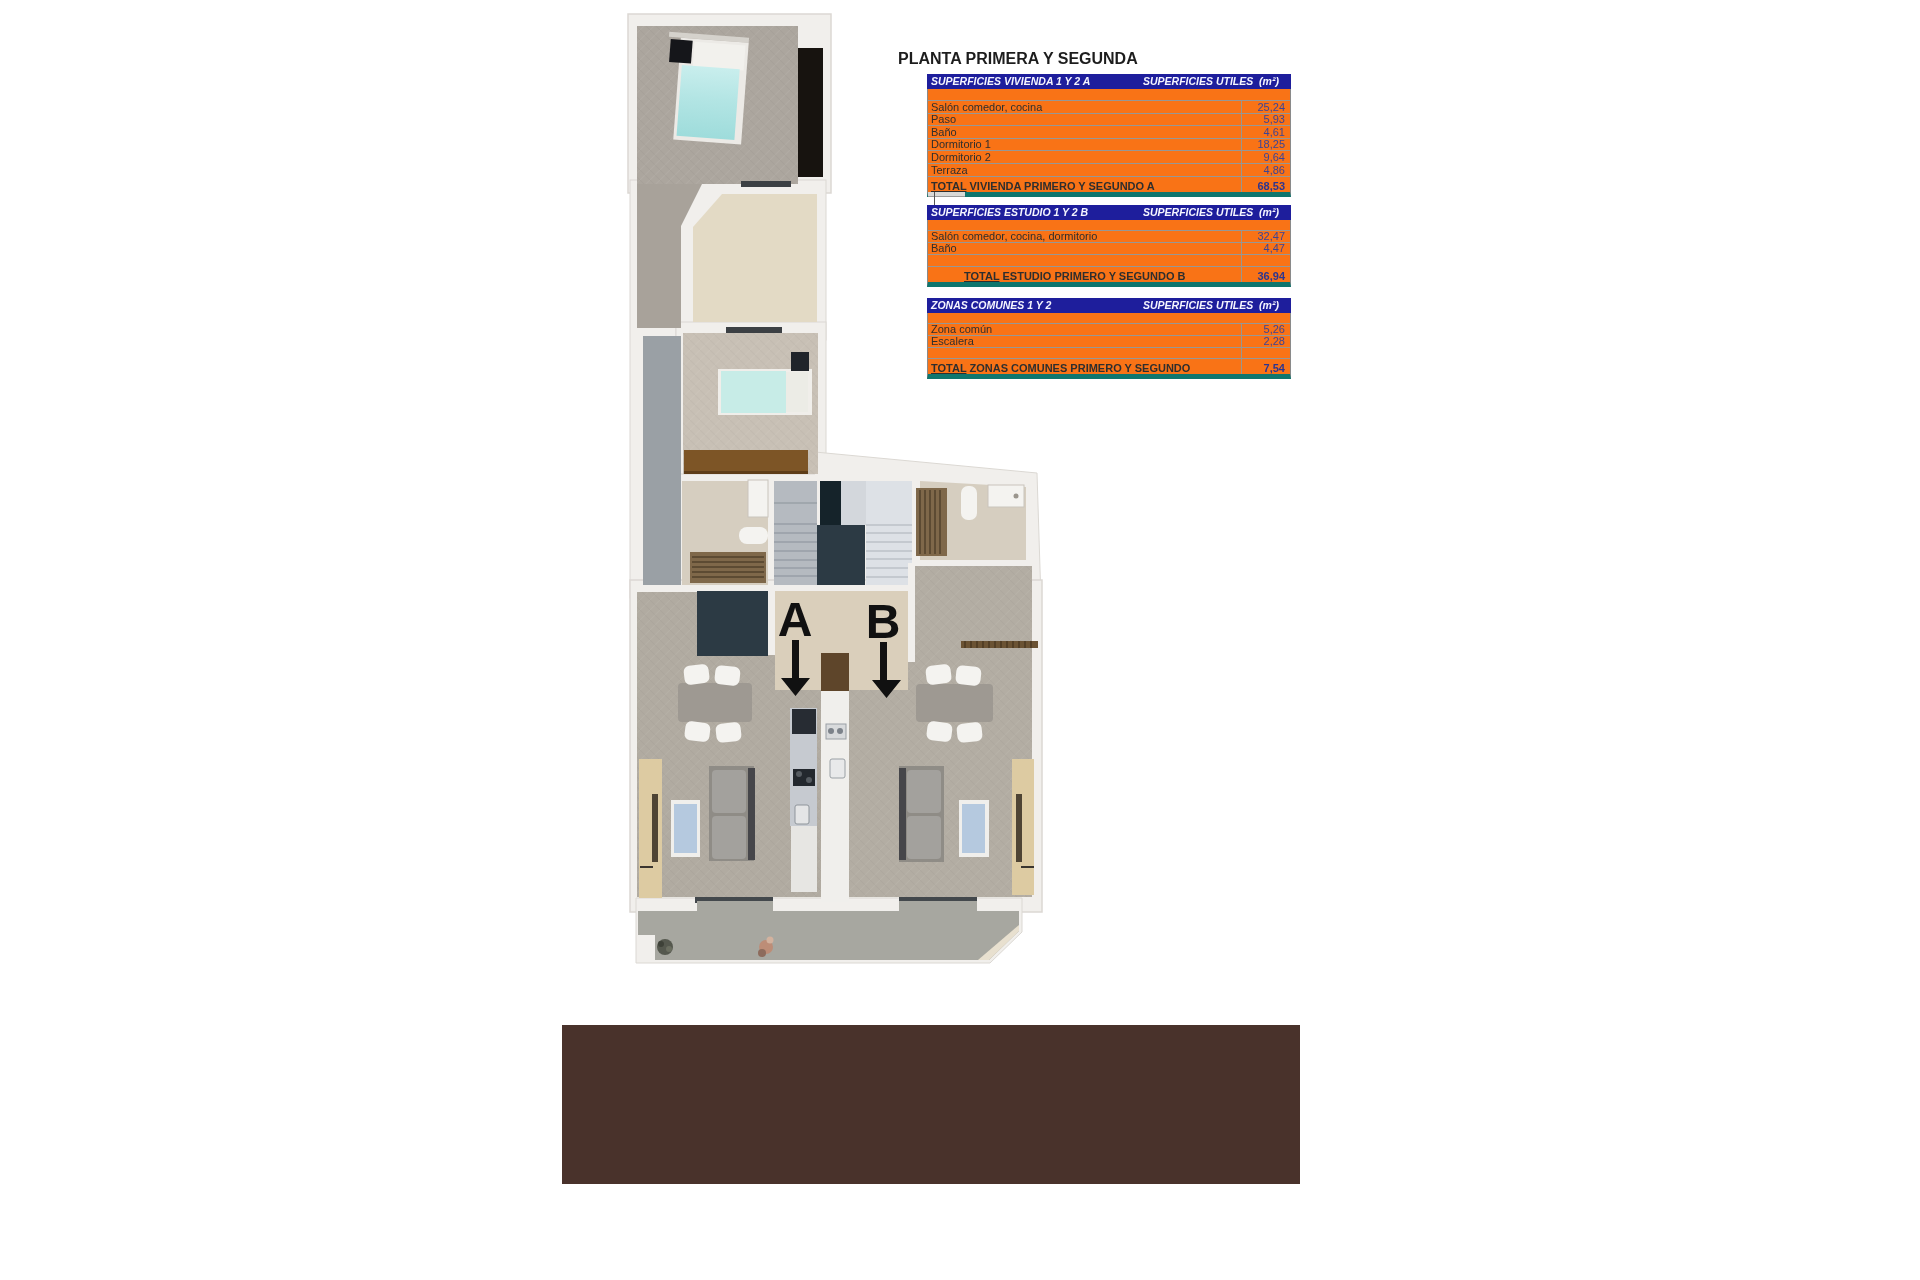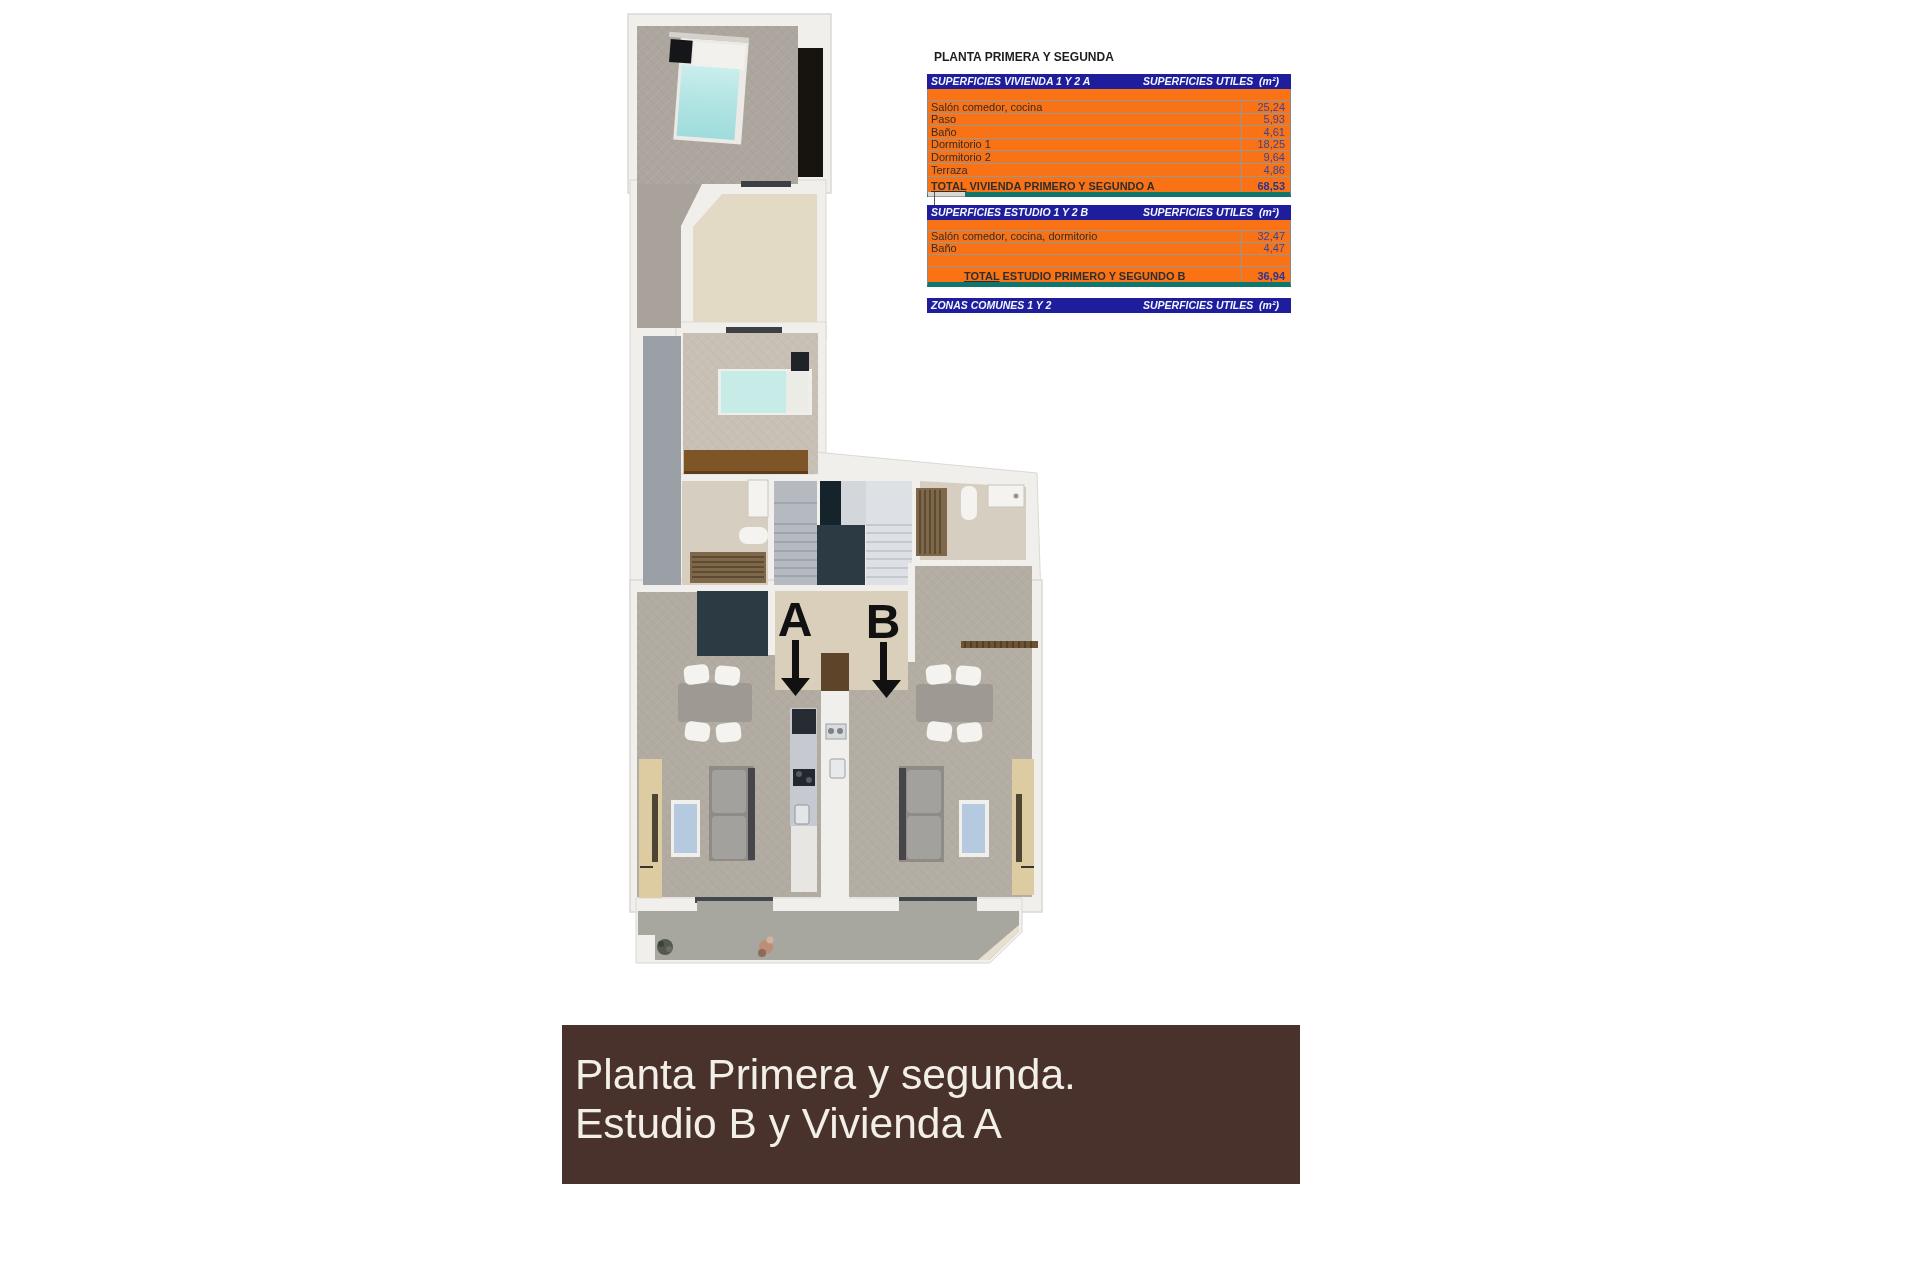--- a/index.html
+++ b/index.html
@@ -6,7 +6,7 @@
 #page{position:relative;width:1920px;height:1280px;background:#ffffff;overflow:hidden;font-family:"Liberation Sans",sans-serif;}
 .abs{position:absolute;}
 
-.ttitle{position:absolute;left:934px;top:50px;font-size:12px;font-weight:bold;color:#1d1d1d;letter-spacing:0;}
+.ttitle{position:absolute;left:898px;top:50px;font-size:16px;font-weight:bold;color:#1d1d1d;letter-spacing:0;}
 .tbl{position:absolute;left:927px;width:364px;}
 .thead{position:relative;height:15px;background:#1e1e9c;color:#f5f5ff;font-size:10.5px;font-style:italic;font-weight:bold;line-height:15px;}
 .thead .hl{position:absolute;left:4px;top:0;white-space:nowrap;}

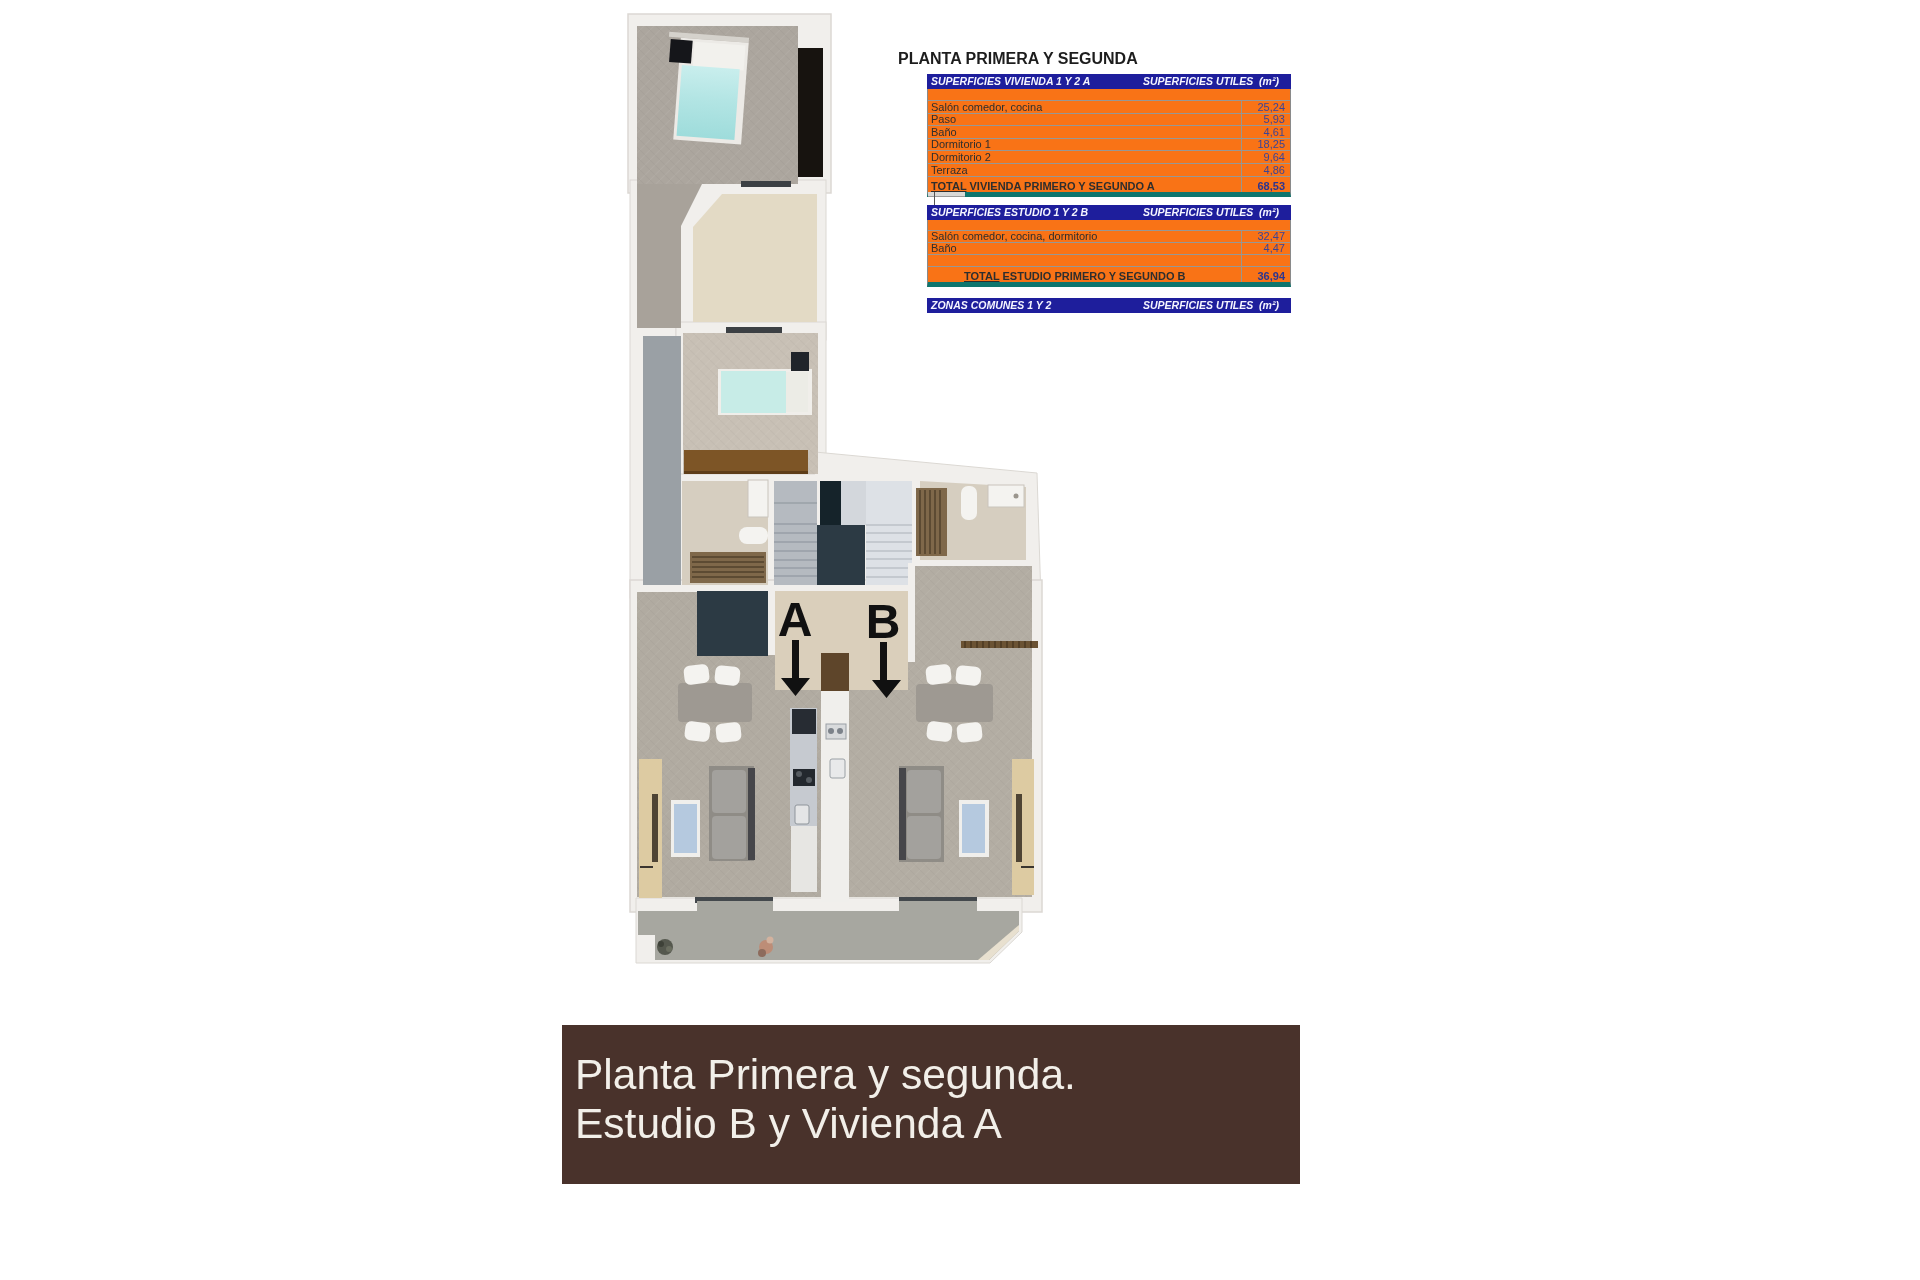--- a/index.html
+++ b/index.html
@@ -296,6 +296,23 @@
         <span class="hl">ZONAS COMUNES 1 Y 2</span>
         <span class="hr">SUPERFICIES UTILES&nbsp;&nbsp;(m²)</span>
       </div>
+  <div class="tbody">
+    <div class="vdiv" style="top:11px;bottom:0;"></div>
+    <div class="row" style="height:10px;"></div>
+    <div class="row" style="height:11px;">
+          <span class="lab">Zona común</span>
+          <span class="val">5,26</span>
+        </div>
+    <div class="row" style="height:11px;">
+          <span class="lab">Escalera</span>
+          <span class="val">2,28</span>
+        </div>
+    <div class="row" style="height:10px;"></div>
+    <div class="row tot" style="height:15px;">
+          <span class="lab"><u>TOTAL</u> ZONAS COMUNES PRIMERO Y SEGUNDO</span>
+          <span class="val">7,54</span>
+        </div>
+  </div>
 </div>
 
 <div class="abs" style="left:562px;top:1025px;width:738px;height:159px;background:#49322b;"></div>

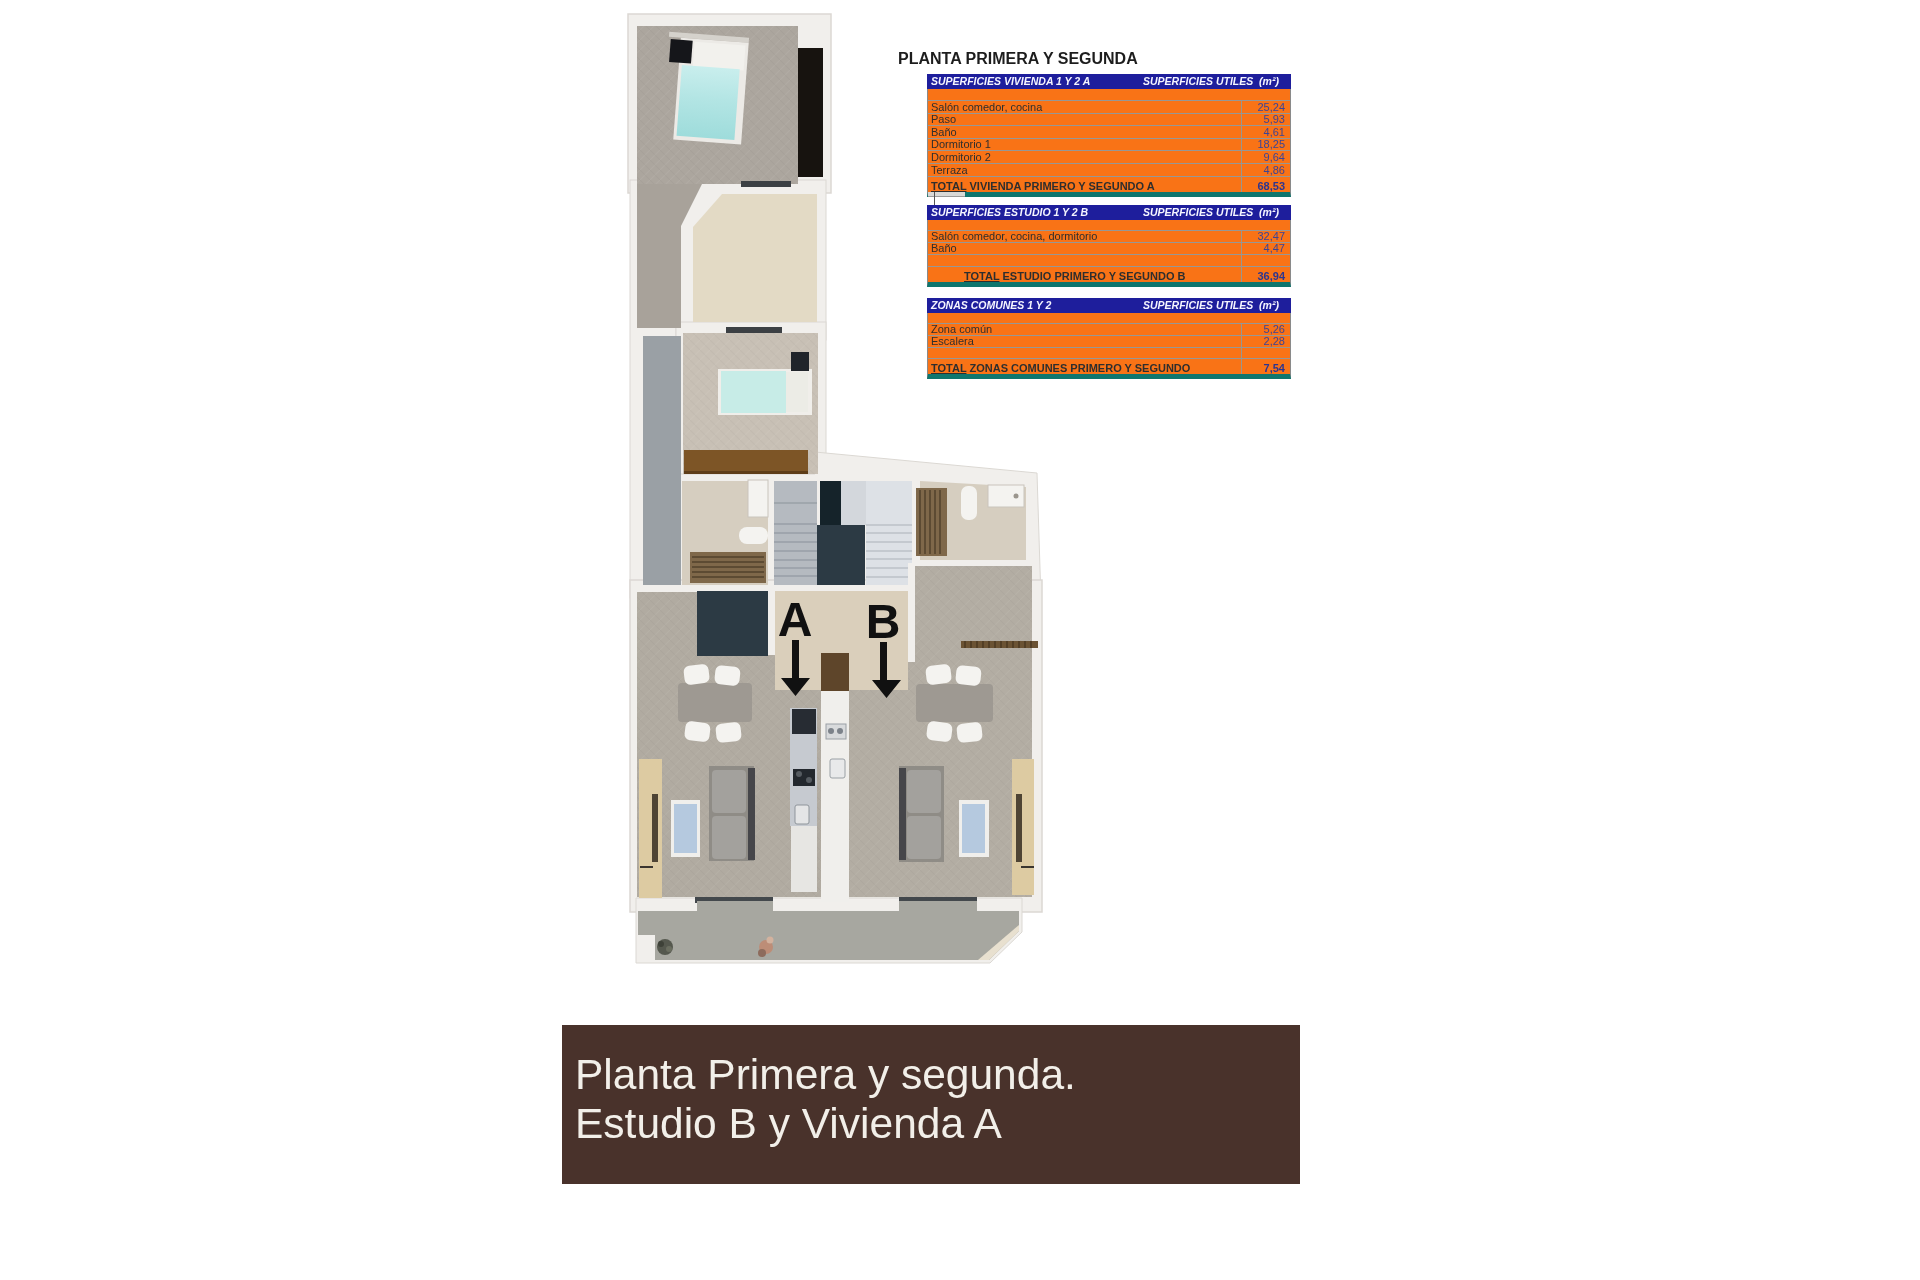--- a/index.html
+++ b/index.html
@@ -316,7 +316,6 @@
 </div>
 
 <div class="abs" style="left:562px;top:1025px;width:738px;height:159px;background:#49322b;"></div>
-<div class="abs" style="left:575px;top:1051px;width:700px;font-size:42.5px;line-height:48.5px;color:#f2efe9;">Planta Primera y segunda.<br>Estudio B y Vivienda A</div>
 
 </div>
 

